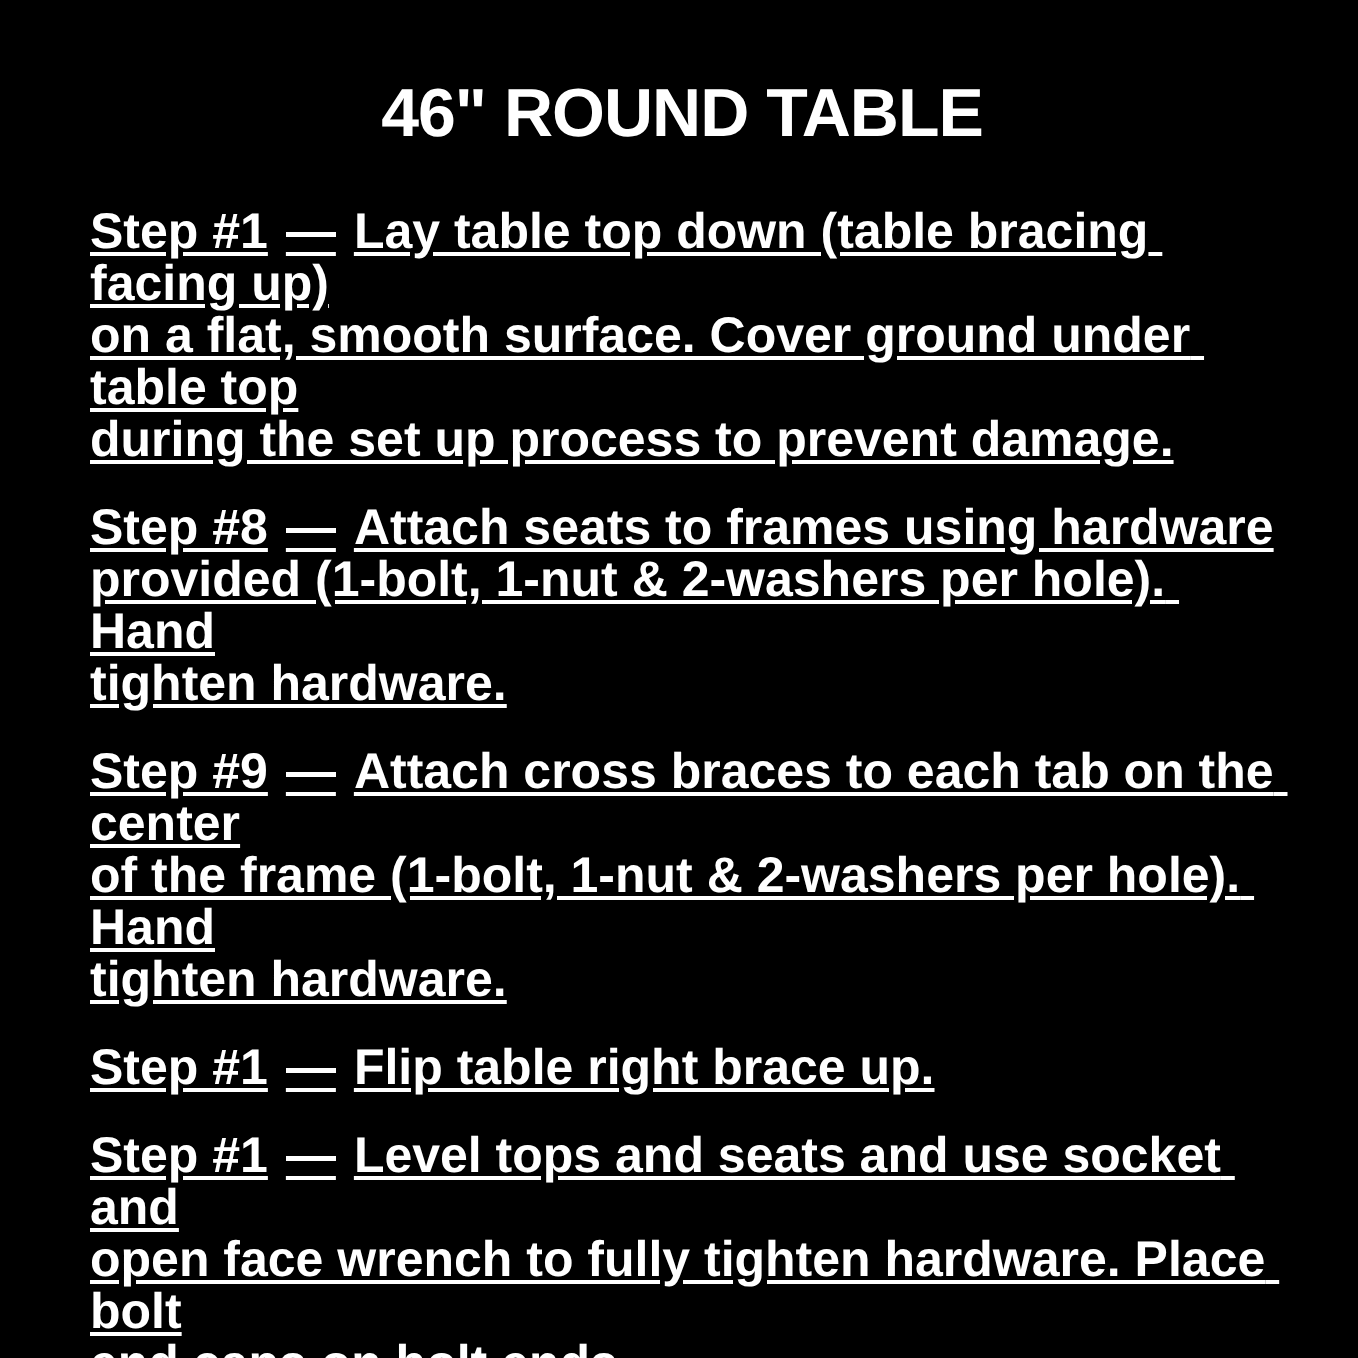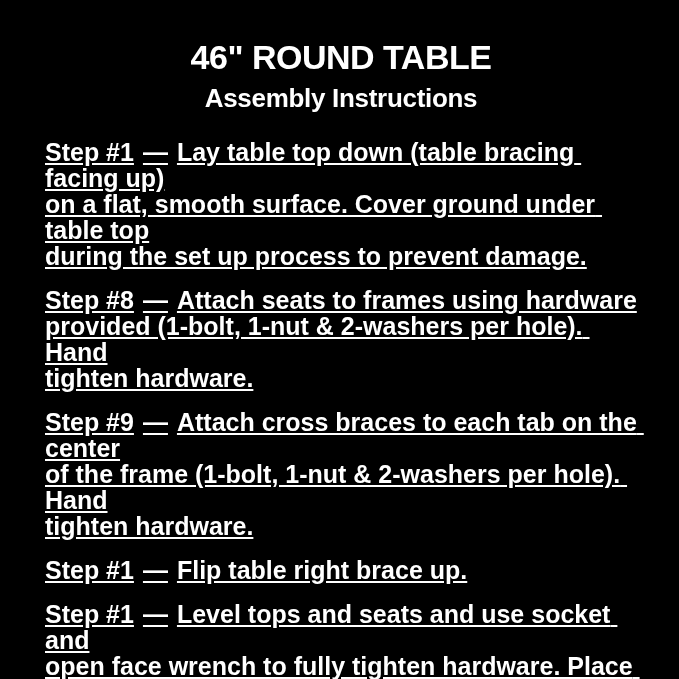--- a/index.html
+++ b/index.html
@@ -57,7 +57,6 @@
 
 <div class="poster">
   <h1 class="title">46" ROUND TABLE</h1>
-  <h2 class="subtitle">Assembly Instructions</h2>
 
   <div class="steps">
     <p class="step"><span>Step #1</span><span class="sep">—</span><span>Lay table top down (table bracing facing up)

